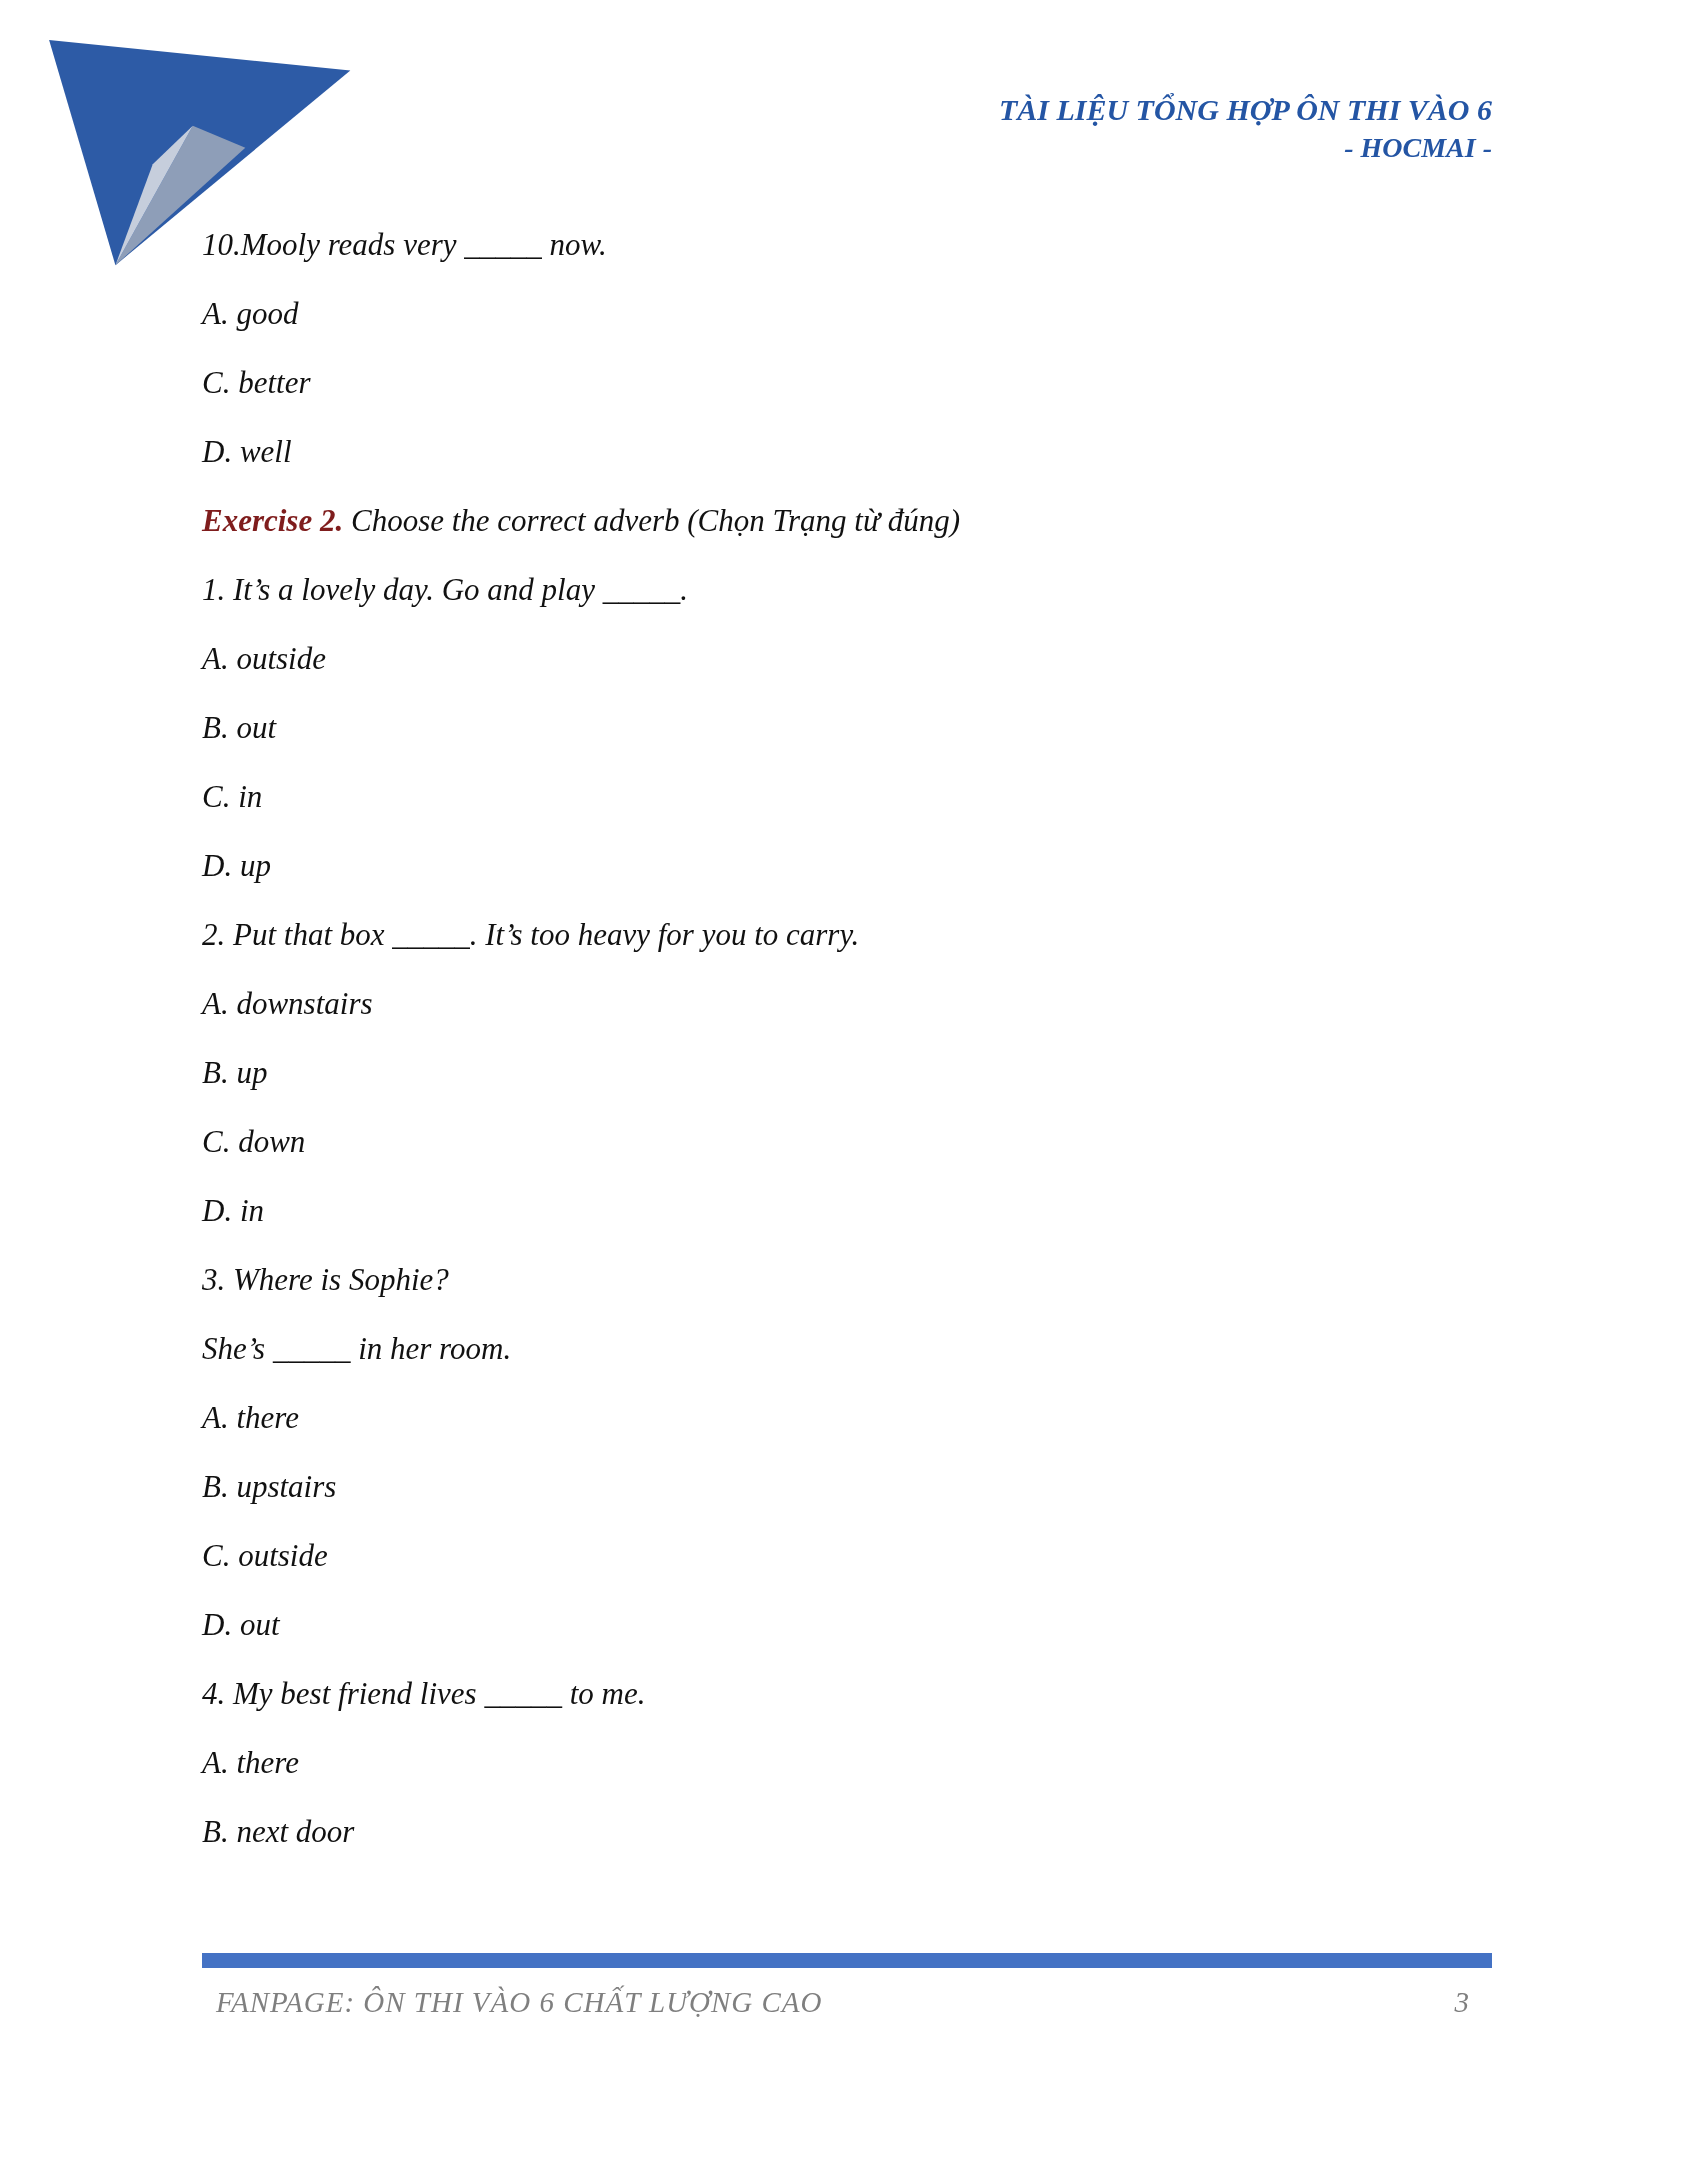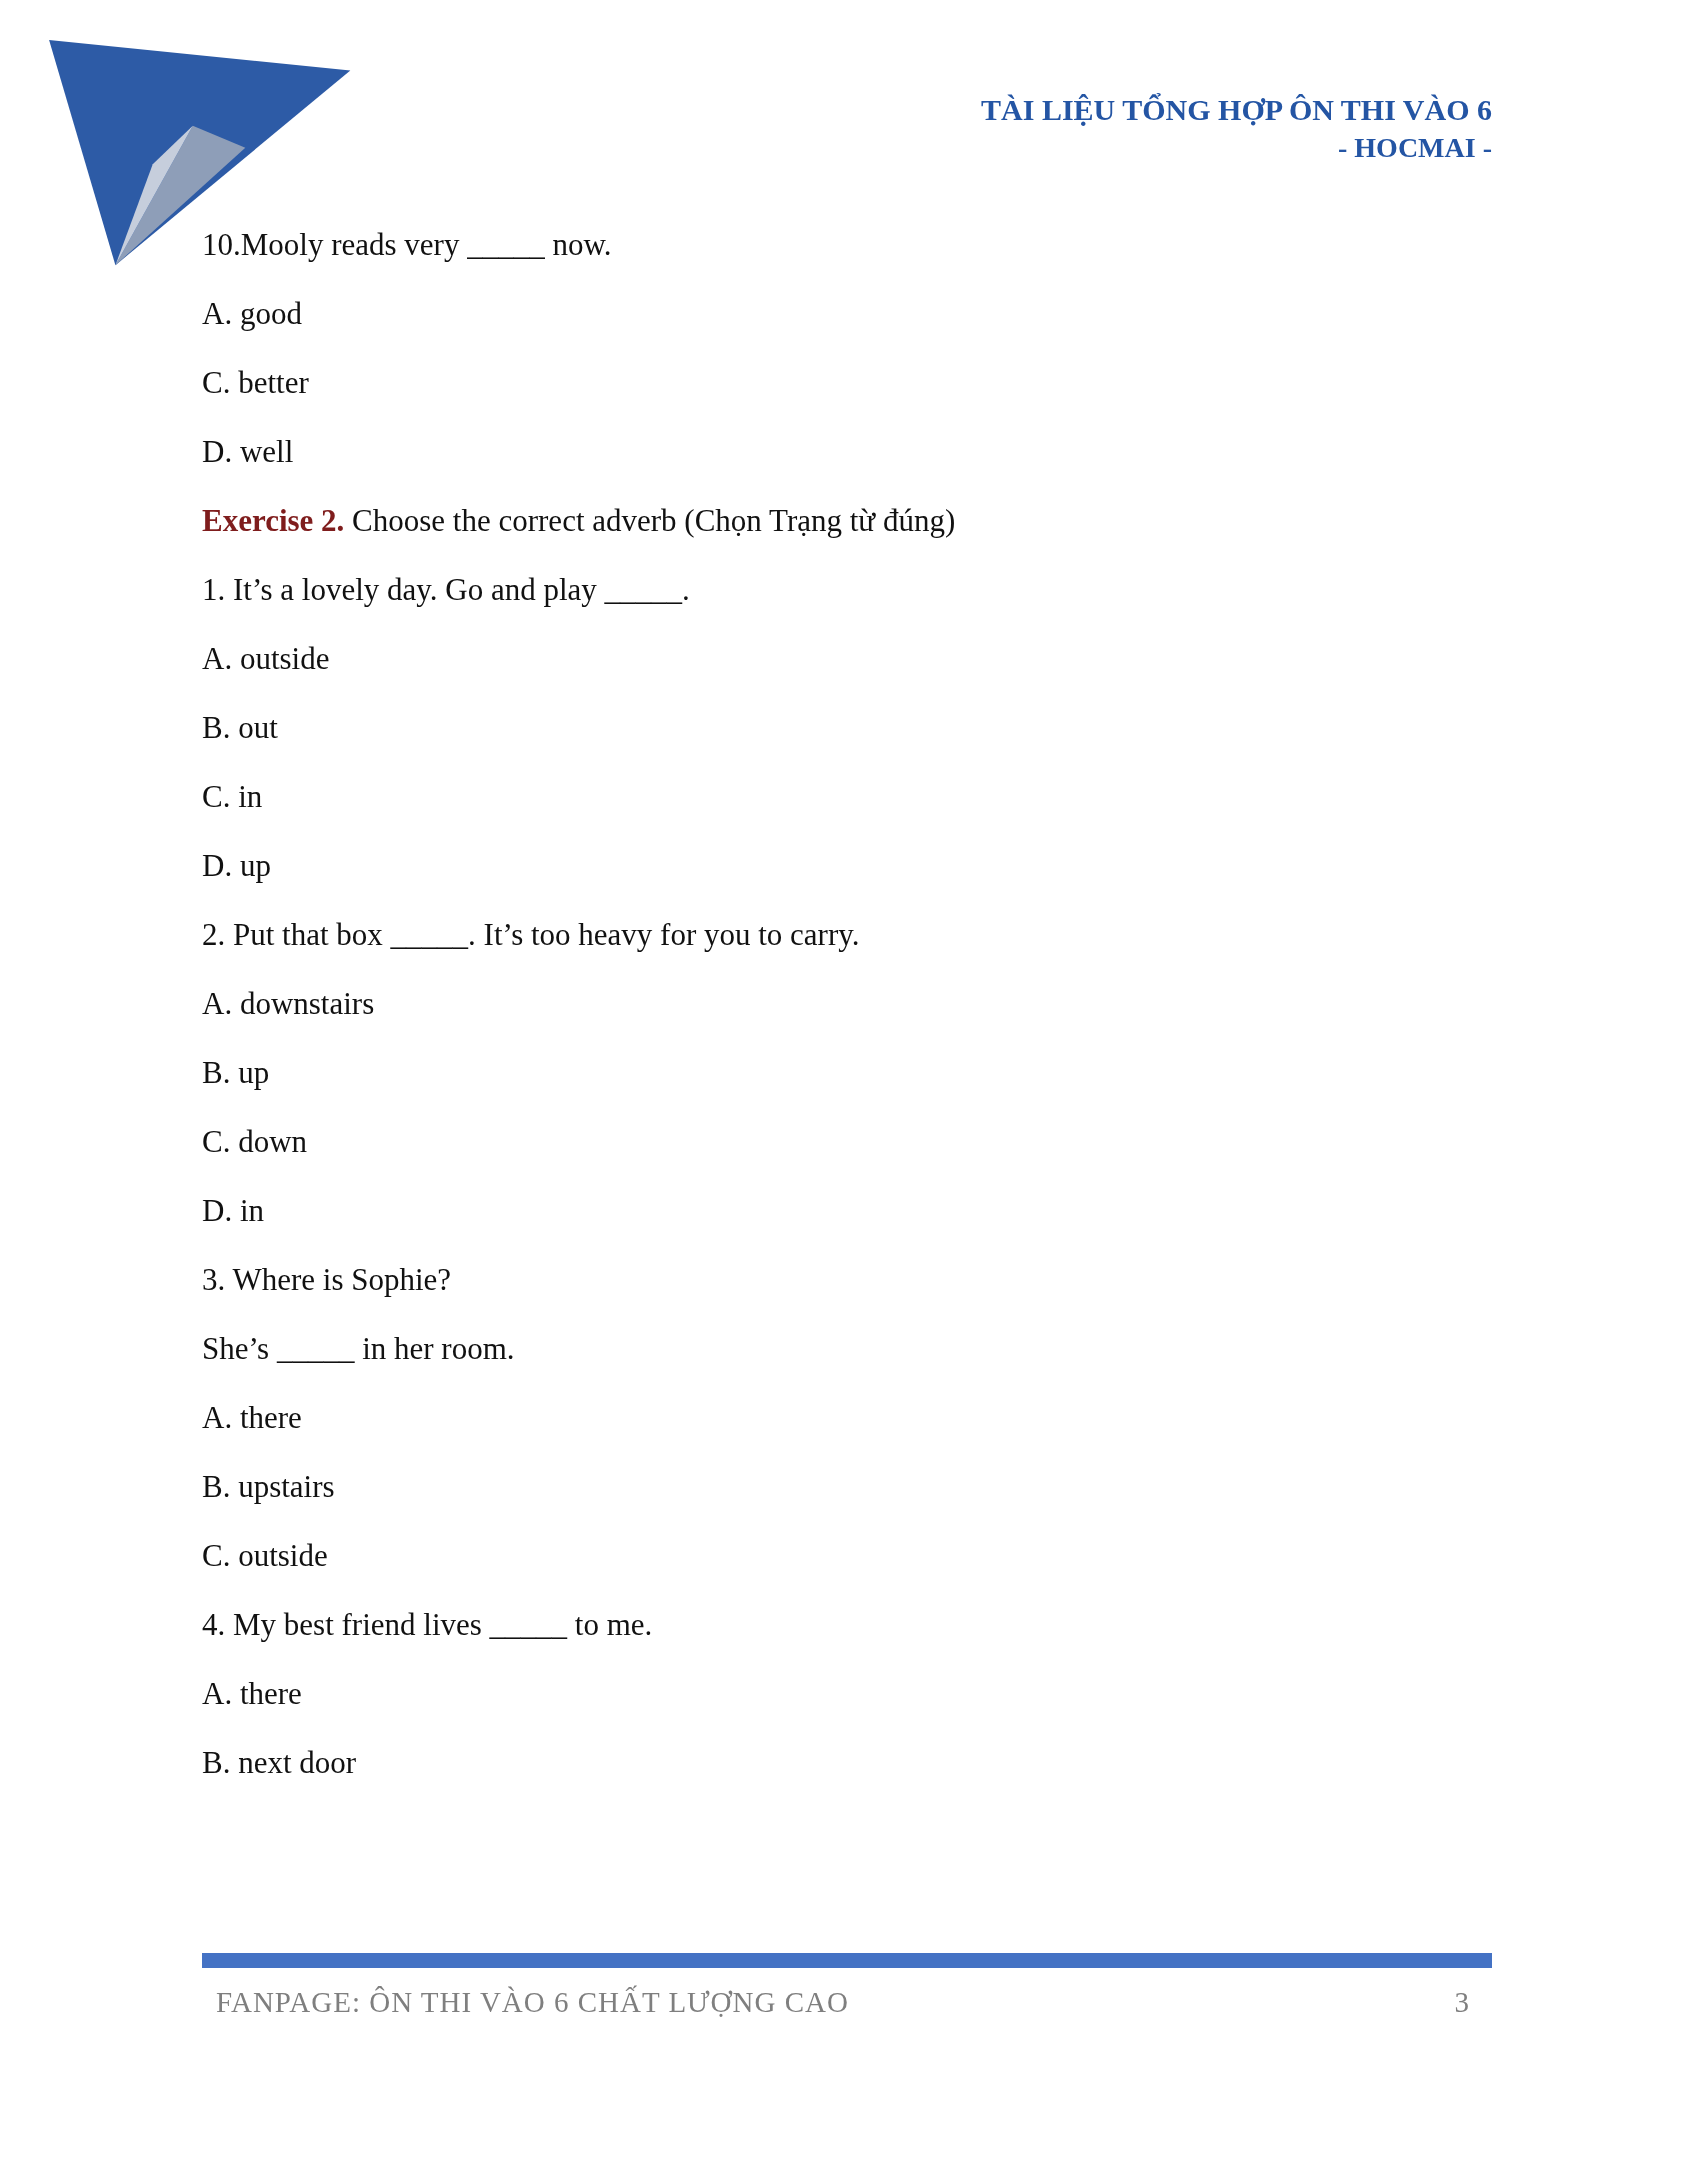--- a/index.html
+++ b/index.html
@@ -11,6 +11,7 @@
     background: #ffffff;
     font-family: "Liberation Serif", serif;
     overflow: hidden;
+    font-style: italic;
   }
   .header {
     position: absolute;

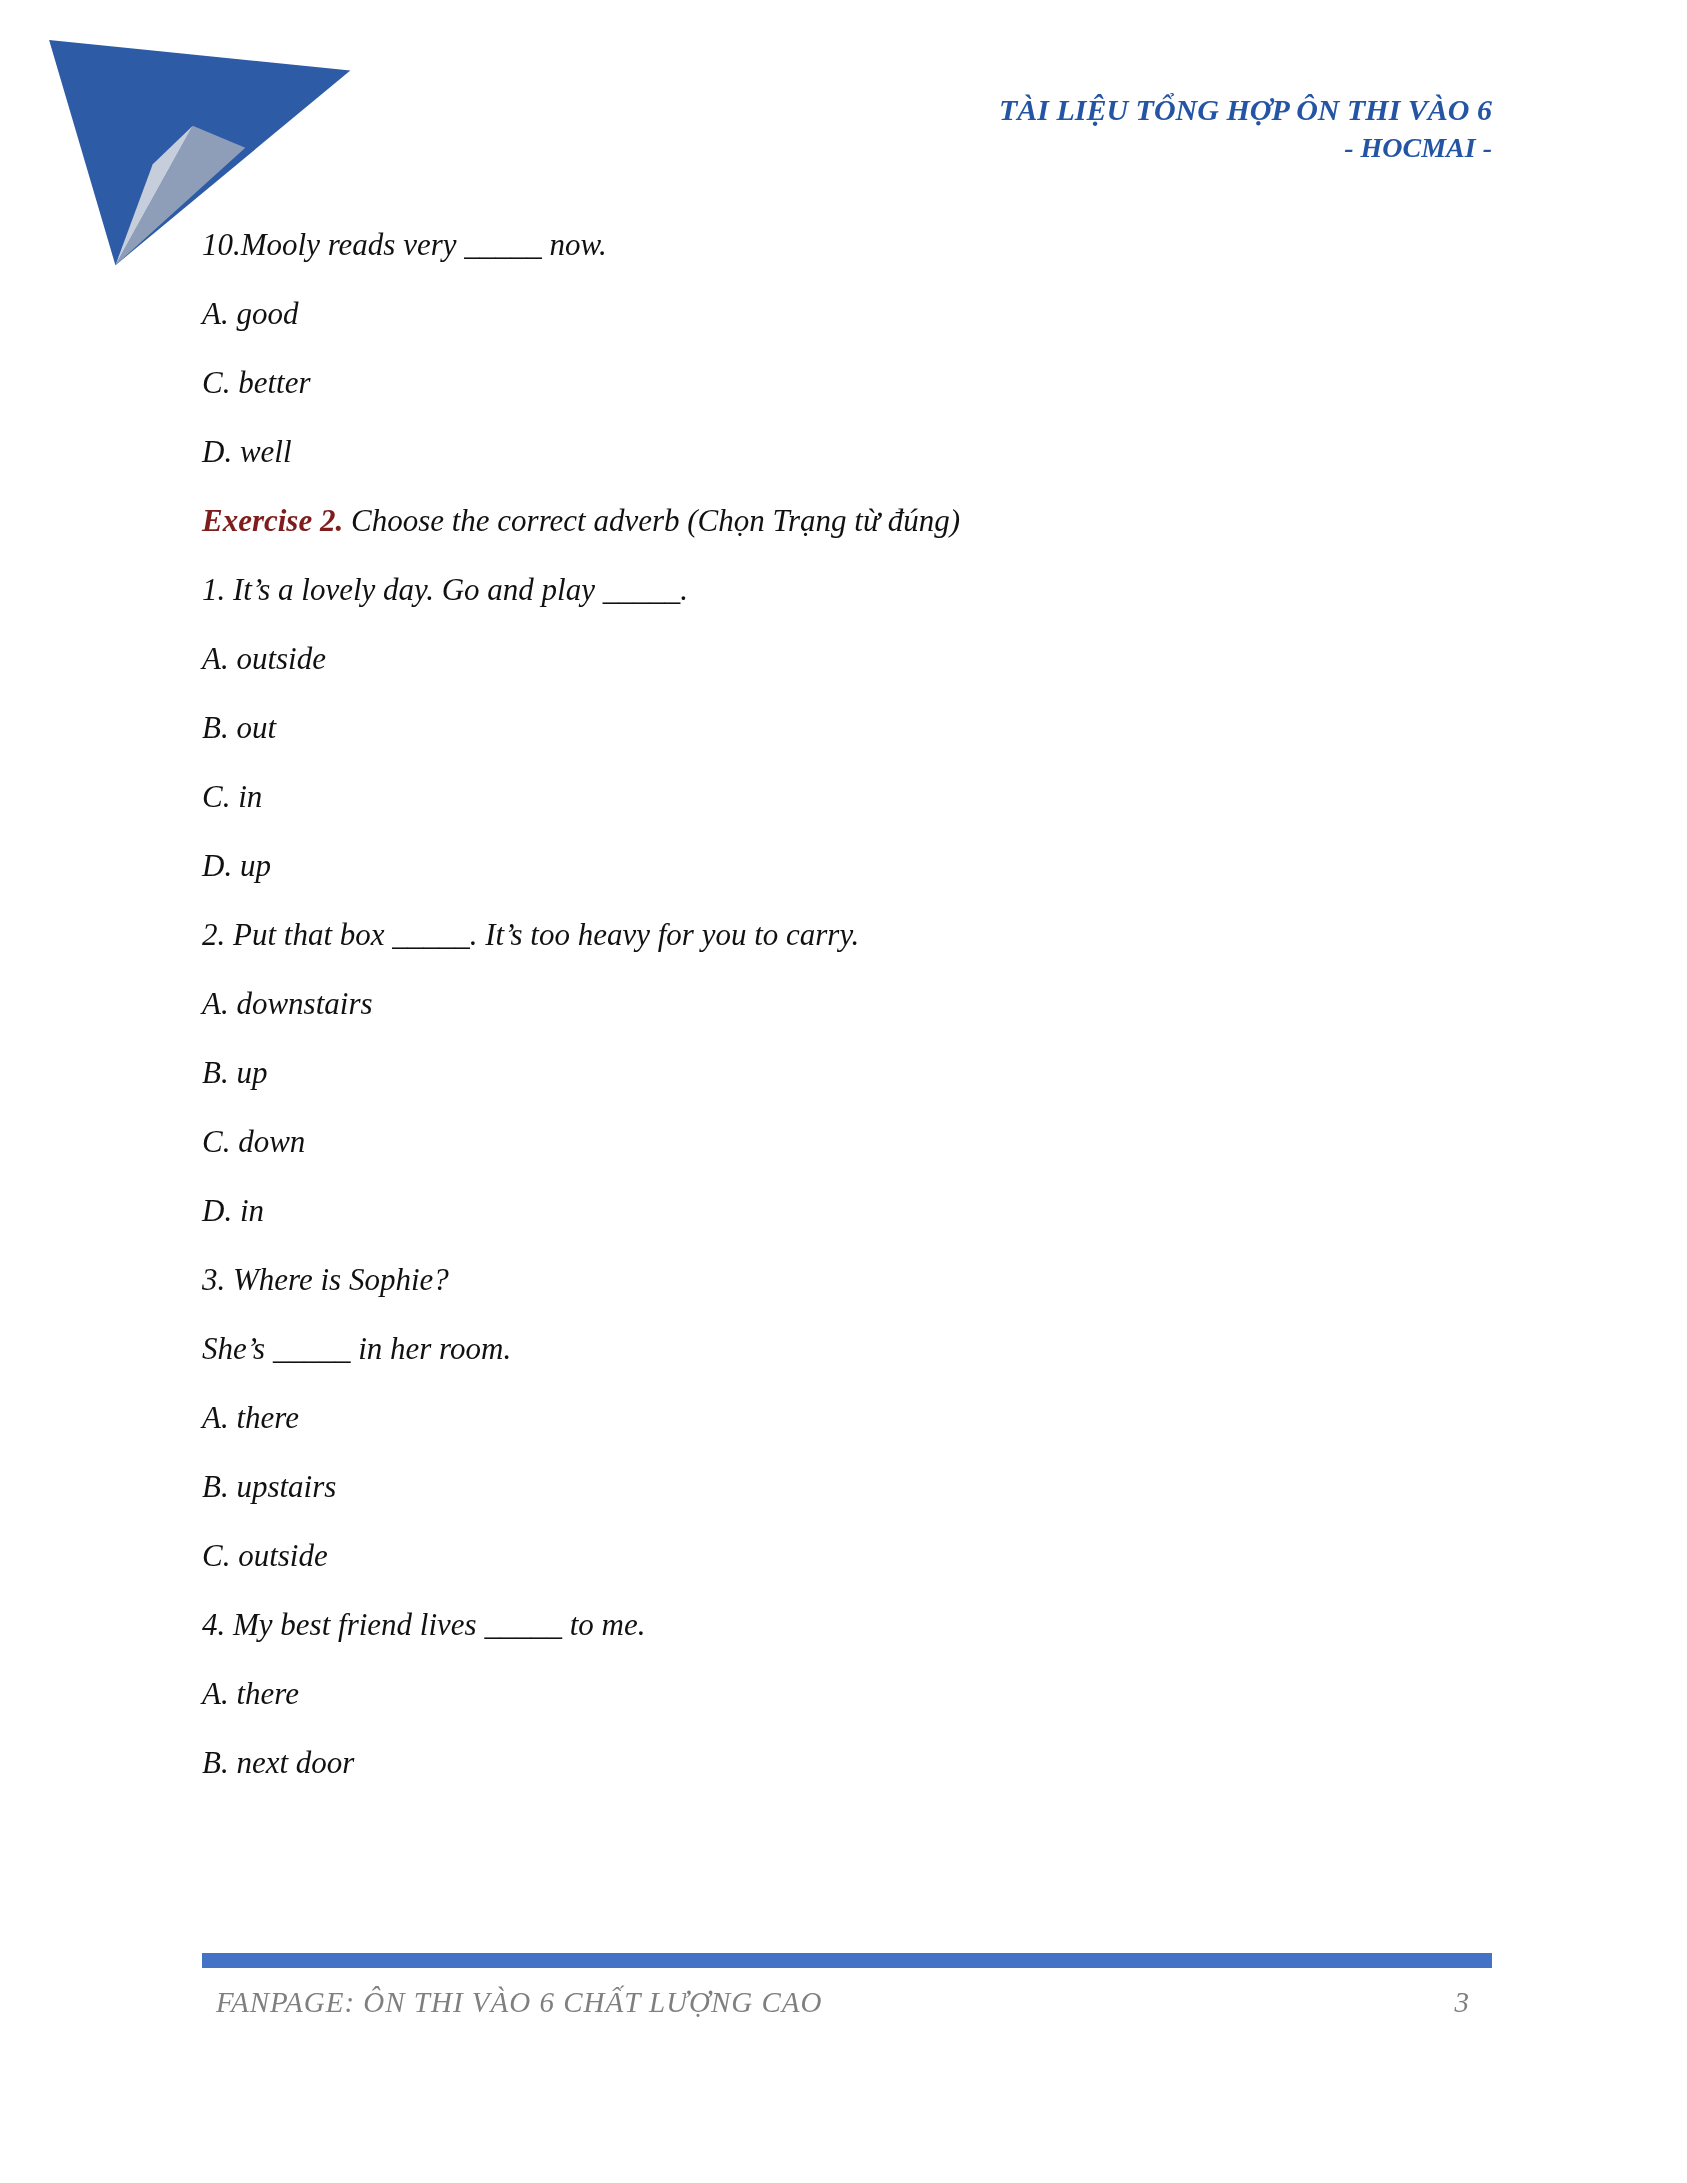--- a/index.html
+++ b/index.html
@@ -114,6 +114,7 @@
       <p class="line">A. there</p>
       <p class="line">B. upstairs</p>
       <p class="line">C. outside</p>
+      <p class="line">D. out</p>
       <p class="line">4. My best friend lives _____ to me.</p>
       <p class="line">A. there</p>
       <p class="line">B. next door</p>

